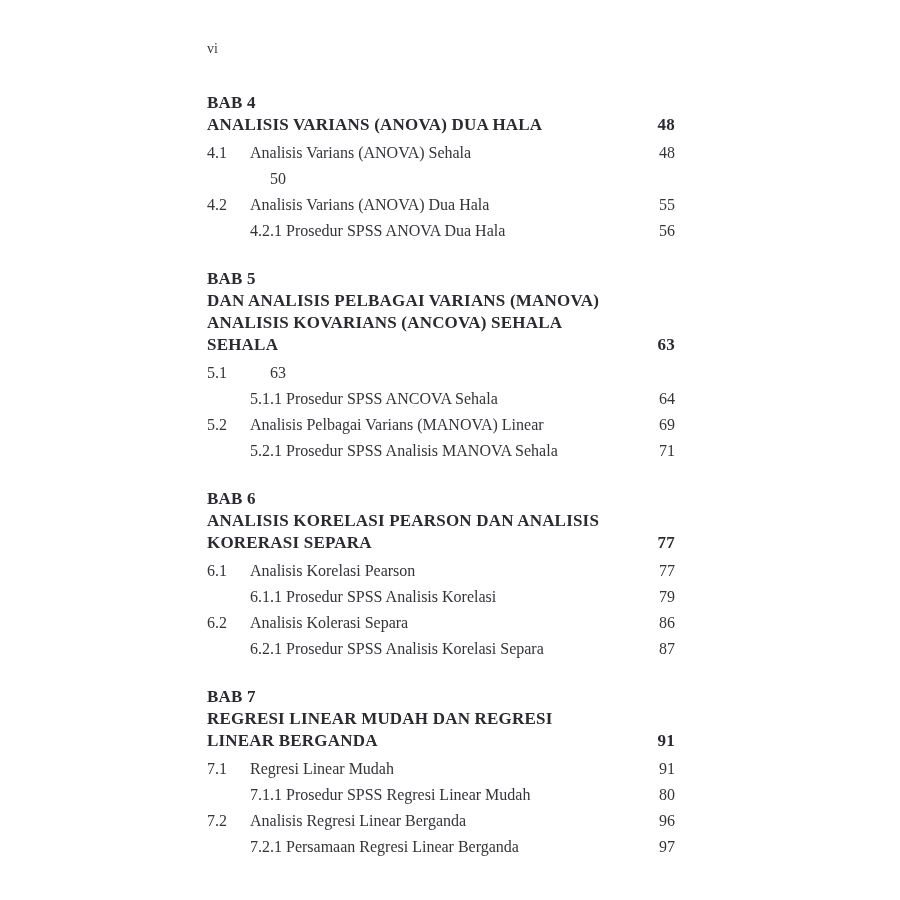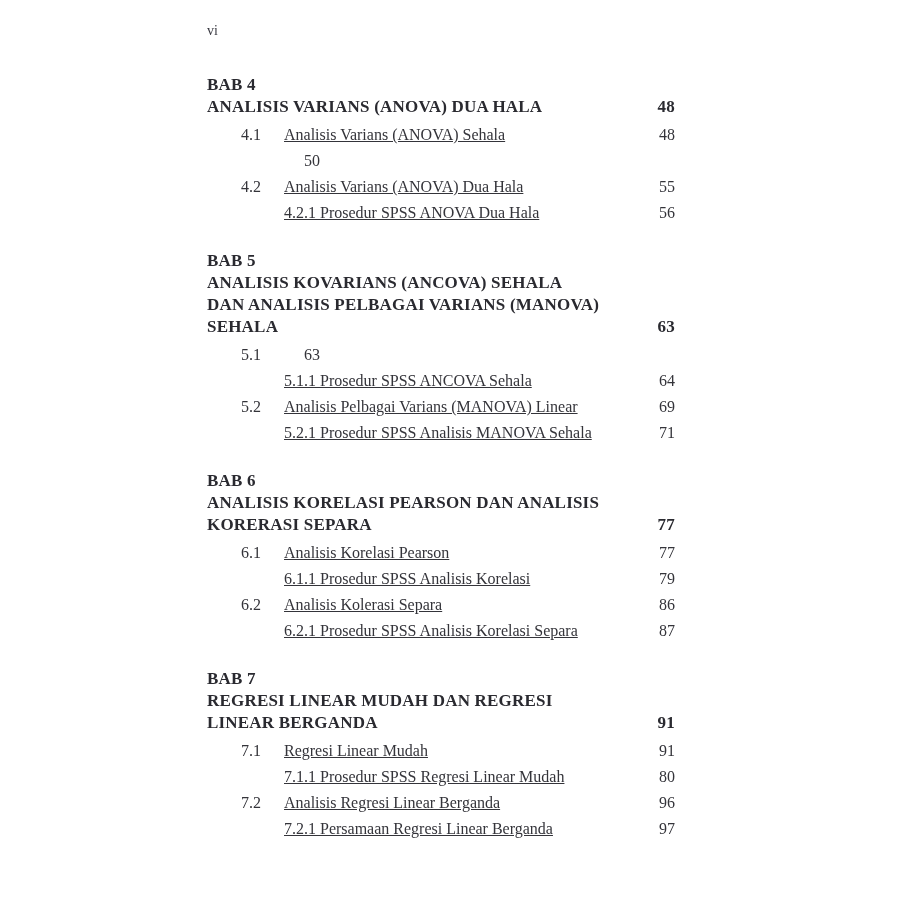--- a/index.html
+++ b/index.html
@@ -13,7 +13,7 @@
     position: absolute;
     left: 207px; top: 0;
     width: 468px;
-    padding-top: 22px;
+    padding-top: 40px;
     color: #34343a;
   }
   .folio {

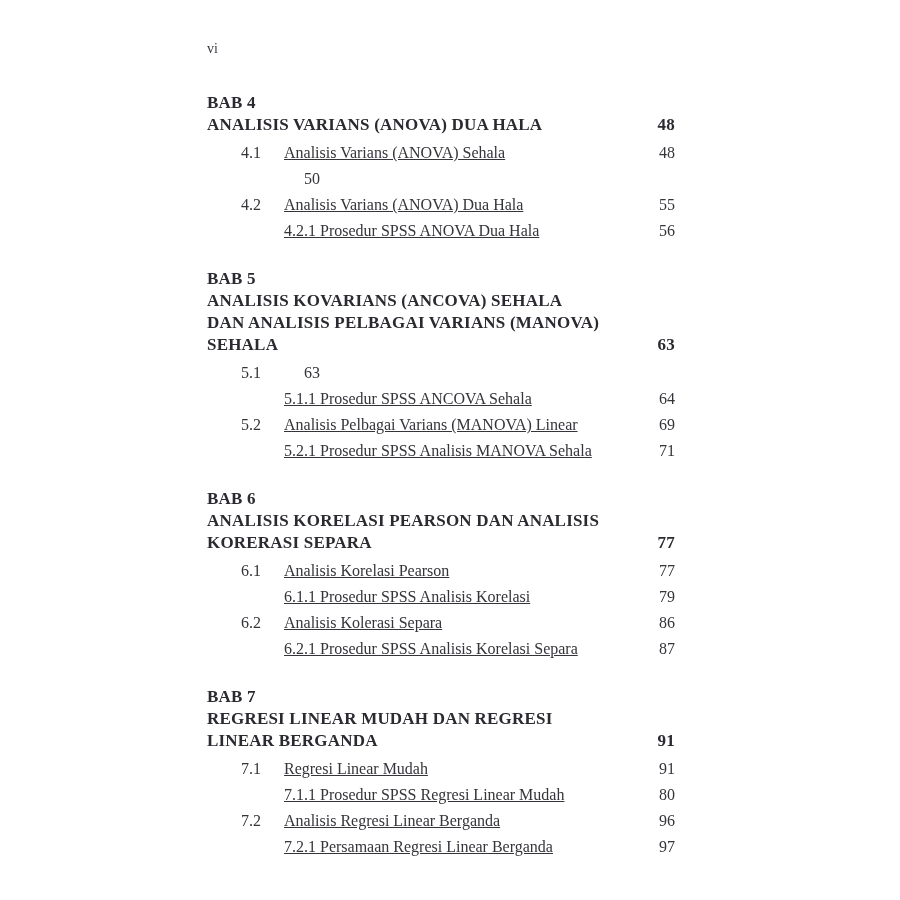--- a/index.html
+++ b/index.html
@@ -48,7 +48,7 @@
     line-height: 26px;
     color: #34343a;
   }
-  .row .num { flex: none; width: 43px; margin-left: 34px; }
+  .row .num { flex: none; width: 43px; }
   .row .title { flex: 1 1 auto; text-decoration: underline; }
   .row .pg { flex: none; min-width: 36px; text-align: right; }
 </style>

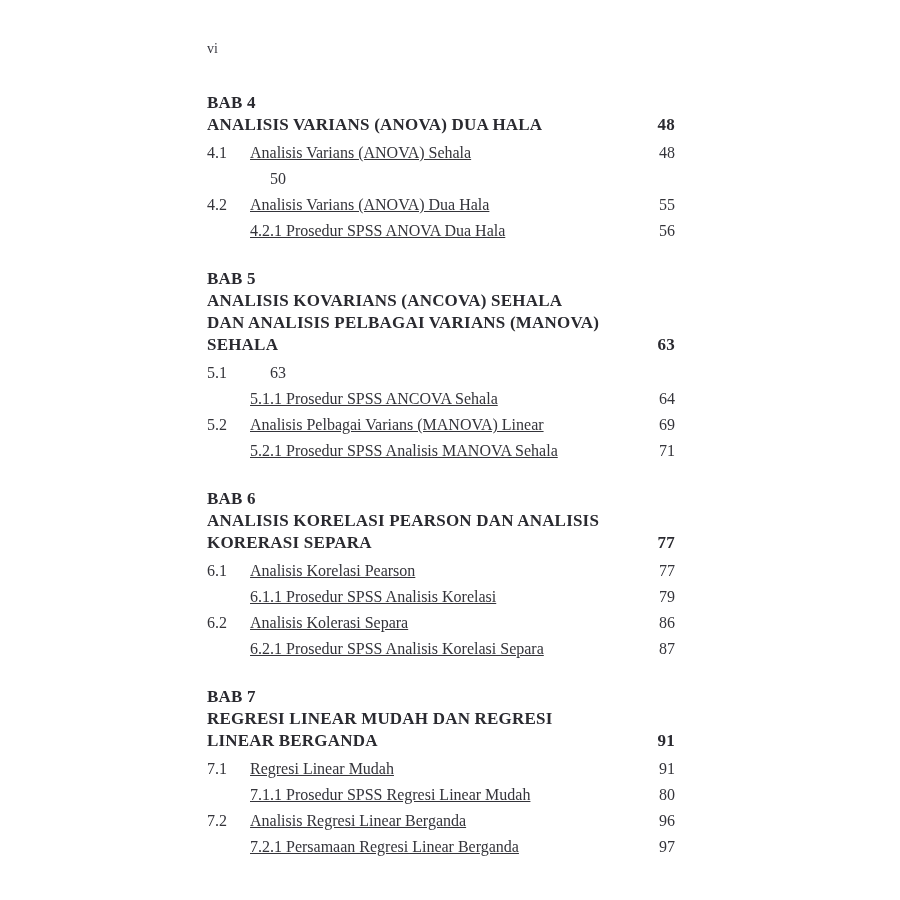--- a/index.html
+++ b/index.html
@@ -49,7 +49,7 @@
     color: #34343a;
   }
   .row .num { flex: none; width: 43px; }
-  .row .title { flex: 1 1 auto; text-decoration: underline; }
+  .row .title { flex: 1 1 auto; }
   .row .pg { flex: none; min-width: 36px; text-align: right; }
 </style>
 </head>

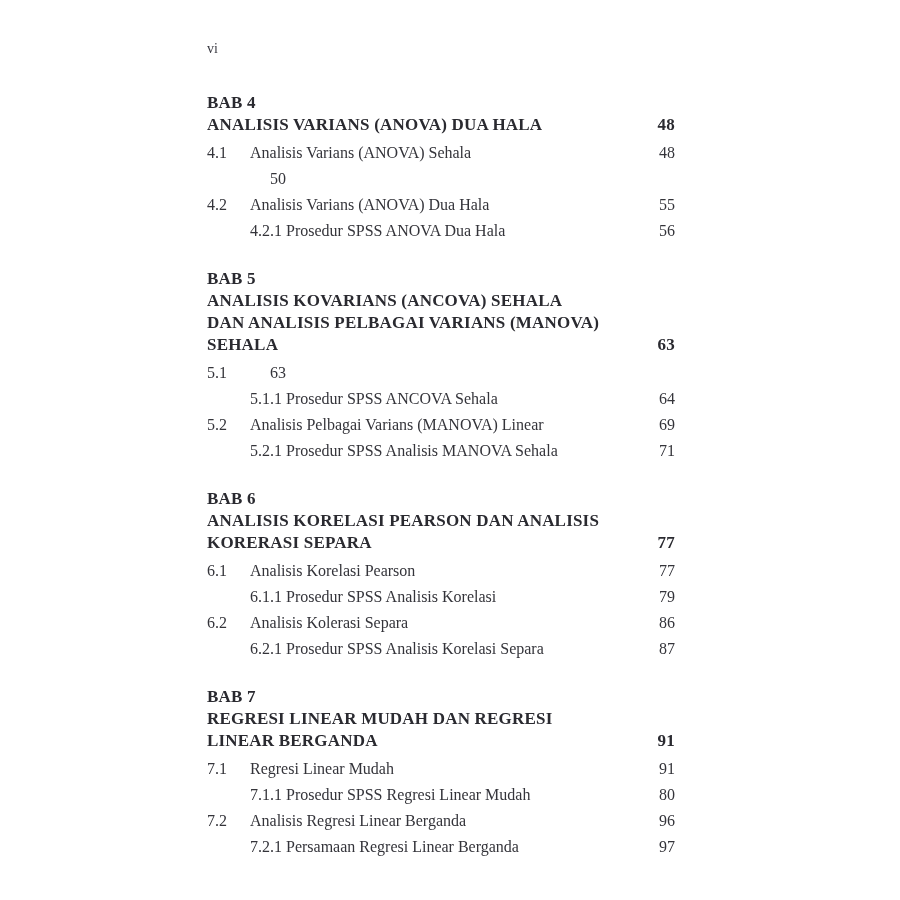--- a/index.html
+++ b/index.html
@@ -105,12 +105,12 @@
   </div>
 
   <div class="heading-line">
+    <span class="h-text">DAN ANALISIS PELBAGAI VARIANS (MANOVA)</span>
+    <span class="h-page"></span>
+  </div>
+
+  <div class="heading-line">
     <span class="h-text">ANALISIS KOVARIANS (ANCOVA) SEHALA</span>
-    <span class="h-page"></span>
-  </div>
-
-  <div class="heading-line">
-    <span class="h-text">DAN ANALISIS PELBAGAI VARIANS (MANOVA)</span>
     <span class="h-page"></span>
   </div>
 

